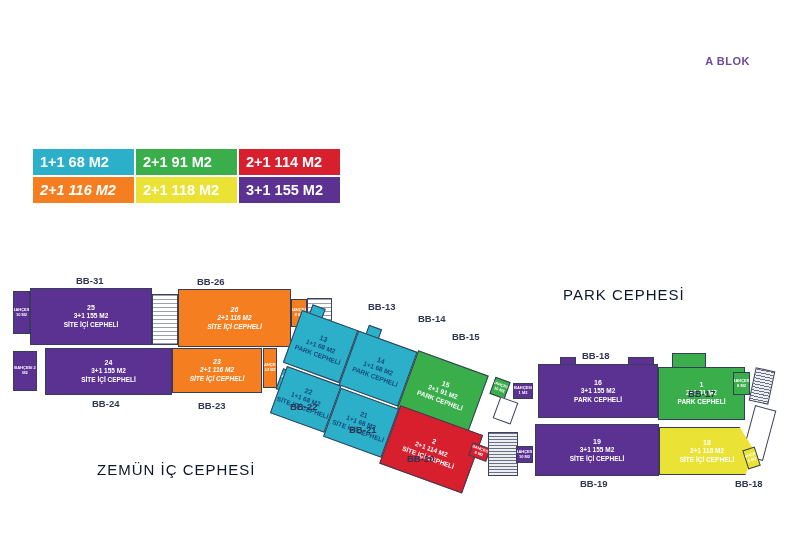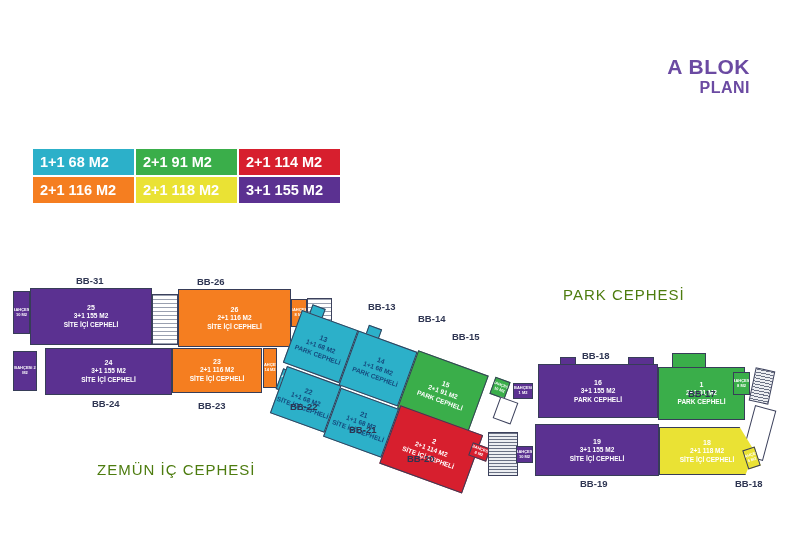--- a/index.html
+++ b/index.html
@@ -22,7 +22,7 @@
 
   
   .title-block{position:absolute;right:50px;top:55px;text-align:right;color:var(--c-title_text);}
-  .t-small{font-size:21px;font-weight:bold;letter-spacing:.5px;}
+  .t-small{font-size:11px;font-weight:bold;letter-spacing:.5px;}
   .t-big{font-size:37px;font-weight:bold;line-height:1.05;letter-spacing:0;}
   .t-big .ov-a{margin-left:-14px;}
   .t-big .ov-t{margin-left:-9px;}

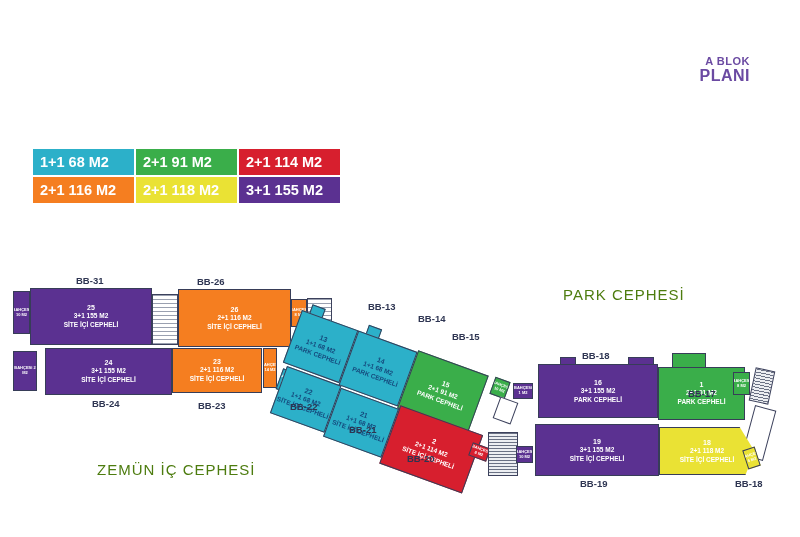--- a/index.html
+++ b/index.html
@@ -83,7 +83,6 @@
 
   <div class="title-block">
     <div class="t-small">A BLOK</div>
-    <div class="t-sub">PLANI</div>
   </div>
 
   <div class="facade-cap" style="left:563px;top:286px;">PARK CEPHESİ</div>

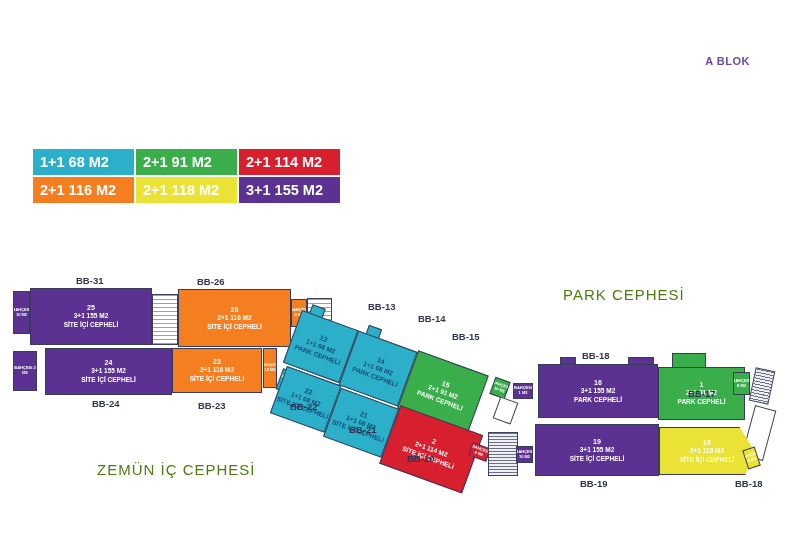--- a/index.html
+++ b/index.html
@@ -10,7 +10,7 @@
   .bg-cyan{background:var(--c-cyan);}
   .bg-green{background:var(--c-green);}
   .bg-red{background:var(--c-red);}
-  .bg-orange{background:var(--c-orange);}
+  .bg-orange{background:var(--c-orange);font-style:italic;}
   .bg-yellow{background:var(--c-yellow);}
   .bg-purple{background:var(--c-purple);}
 

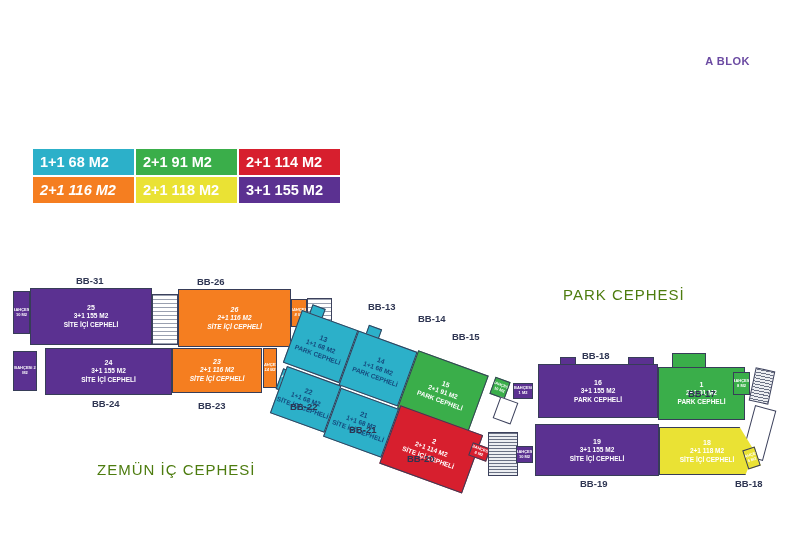--- a/index.html
+++ b/index.html
@@ -29,7 +29,7 @@
   .t-sub{font-size:16px;font-weight:bold;letter-spacing:.5px;}
 
   
-  .facade-cap{position:absolute;color:#4d7c0f;font-size:15px;font-weight:500;letter-spacing:1px;}
+  .facade-cap{position:absolute;color:#0f172a;font-size:15px;font-weight:500;letter-spacing:1px;}
 
   
   .unit{position:absolute;border:1px solid #373d58;display:flex;flex-direction:column;

